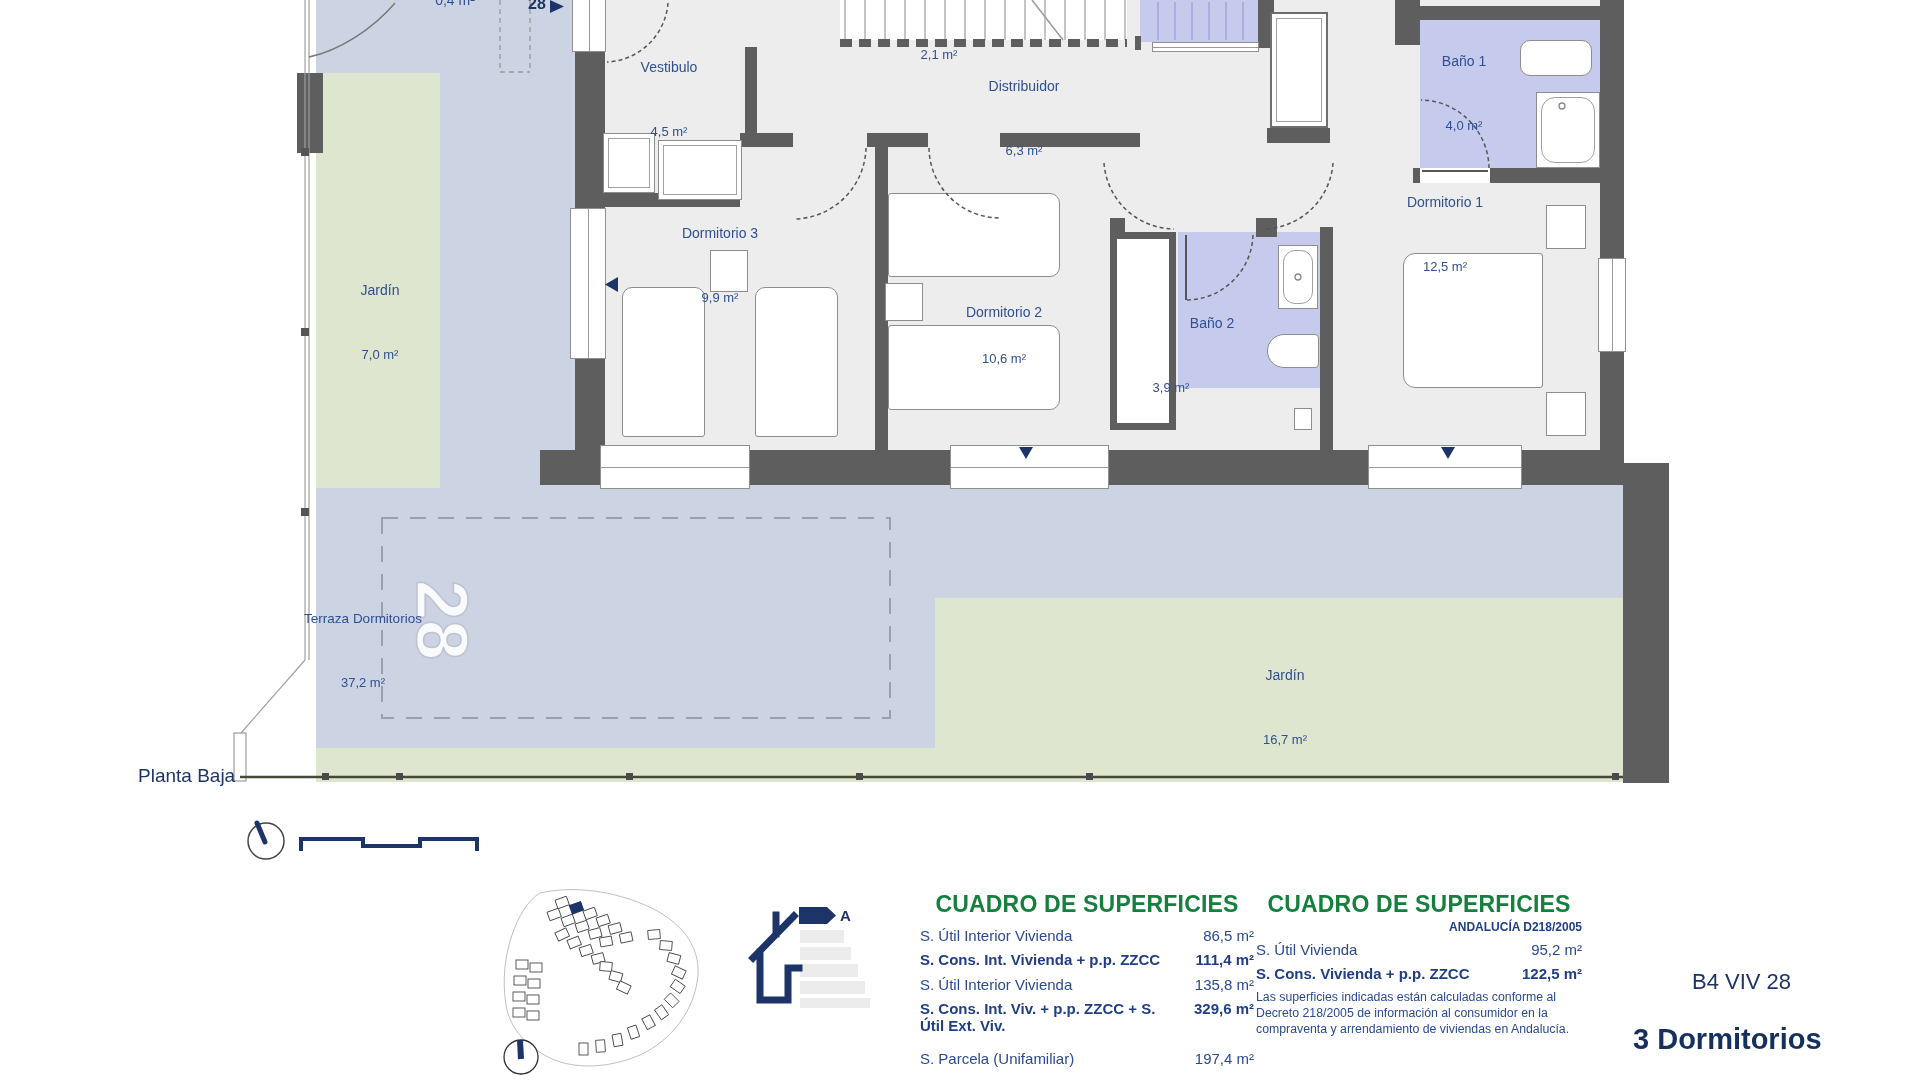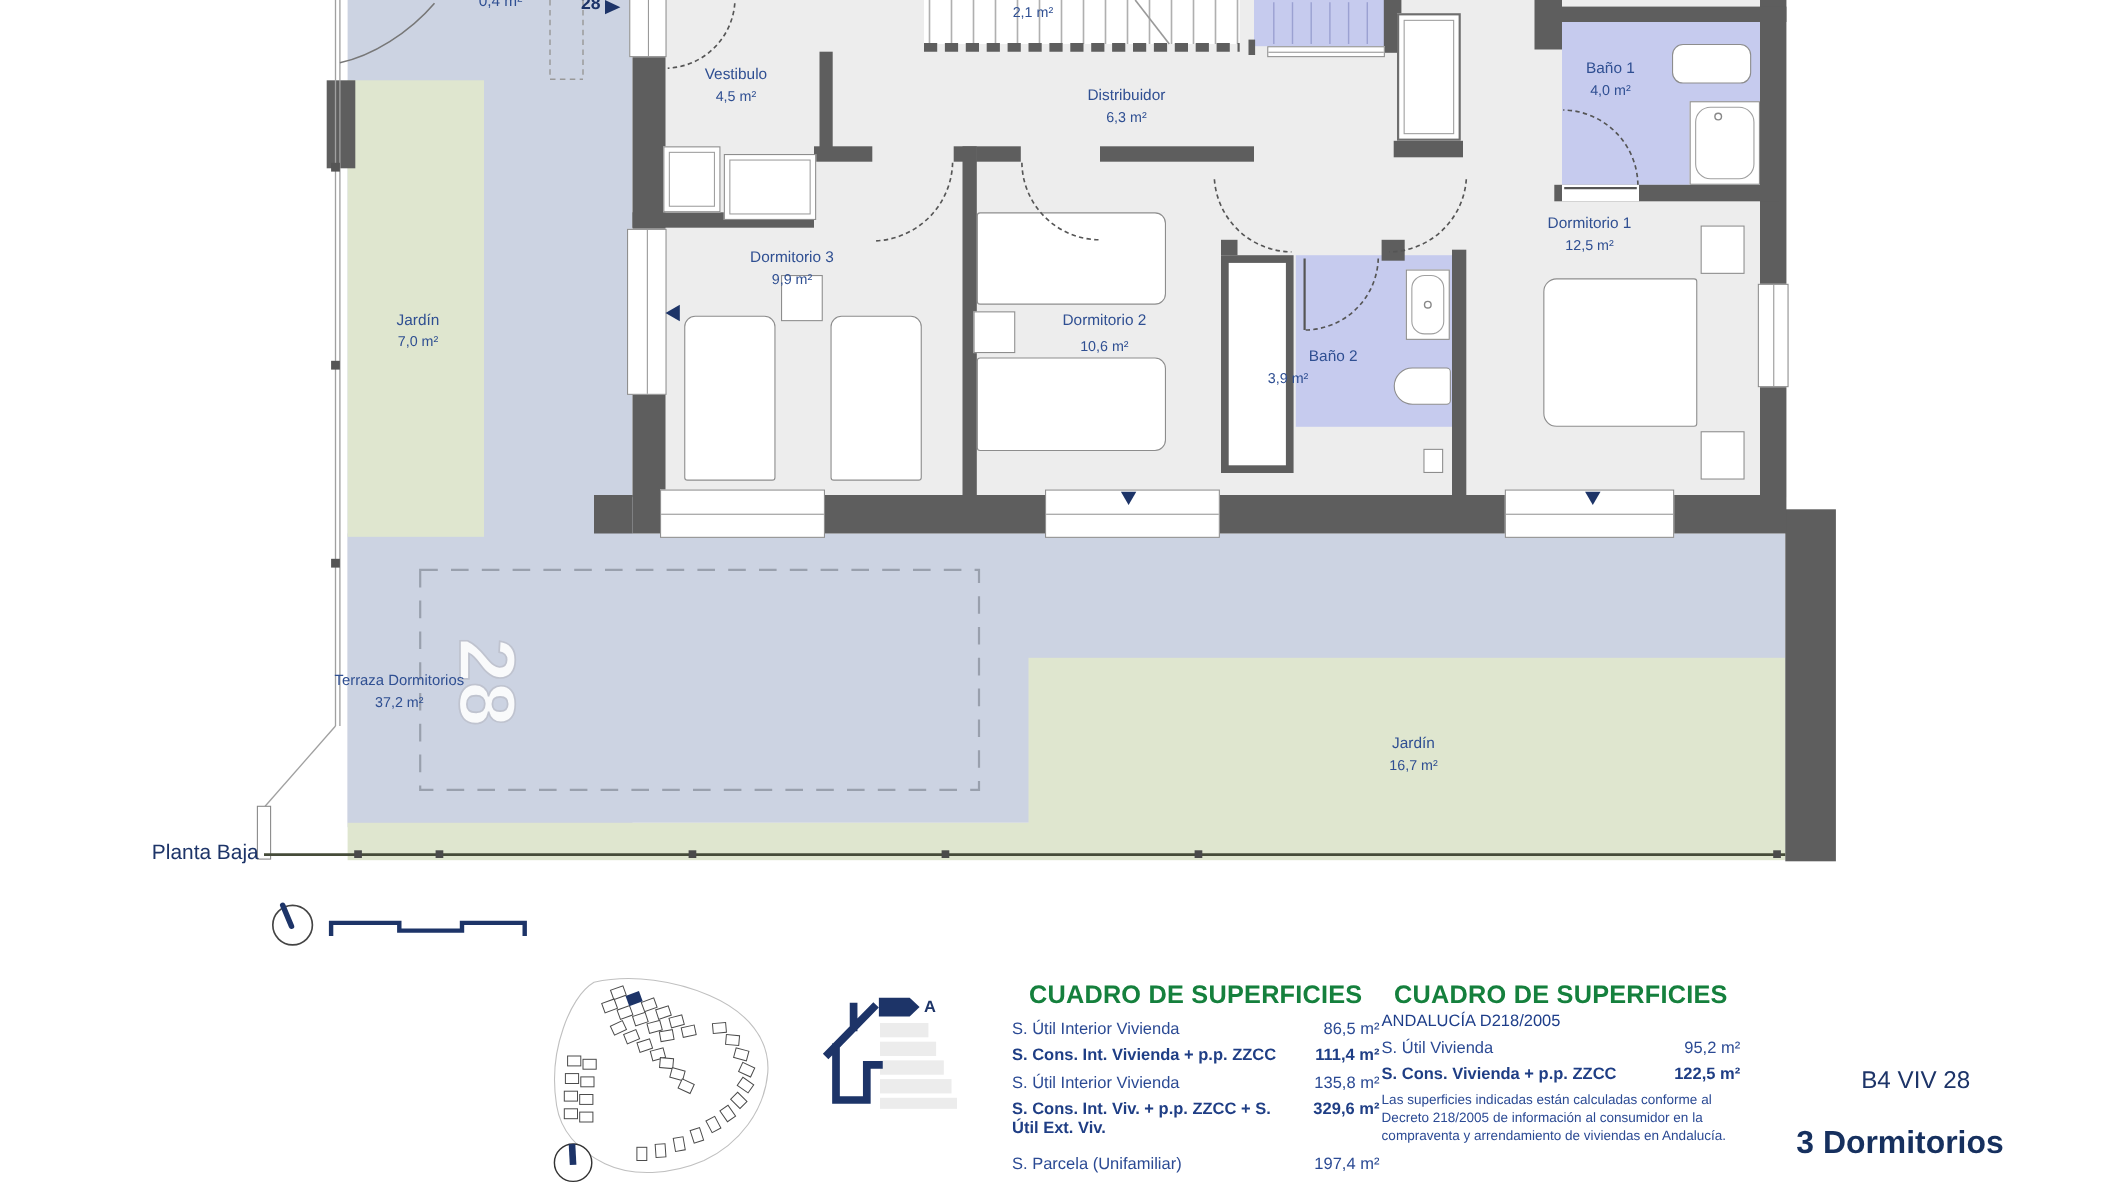--- a/index.html
+++ b/index.html
@@ -17,7 +17,7 @@
   .inner{position:absolute;inset:4px;border:1px solid #a0a0a0;}
   .rlbl{position:absolute;transform:translateX(-50%);text-align:center;white-space:nowrap;
         font-size:14px;color:#2f4f92;font-weight:500;line-height:1.1;}
-  .rarea{font-size:13px;}
+  .rarea{font-size:13px;margin-top:44px;}
   .navy{color:#1d3468;}
   .watermark{position:absolute;font-size:56px;font-weight:700;color:rgba(252,252,255,0.8);
              text-shadow:0 1px 3px rgba(110,120,145,0.18);letter-spacing:1px;}

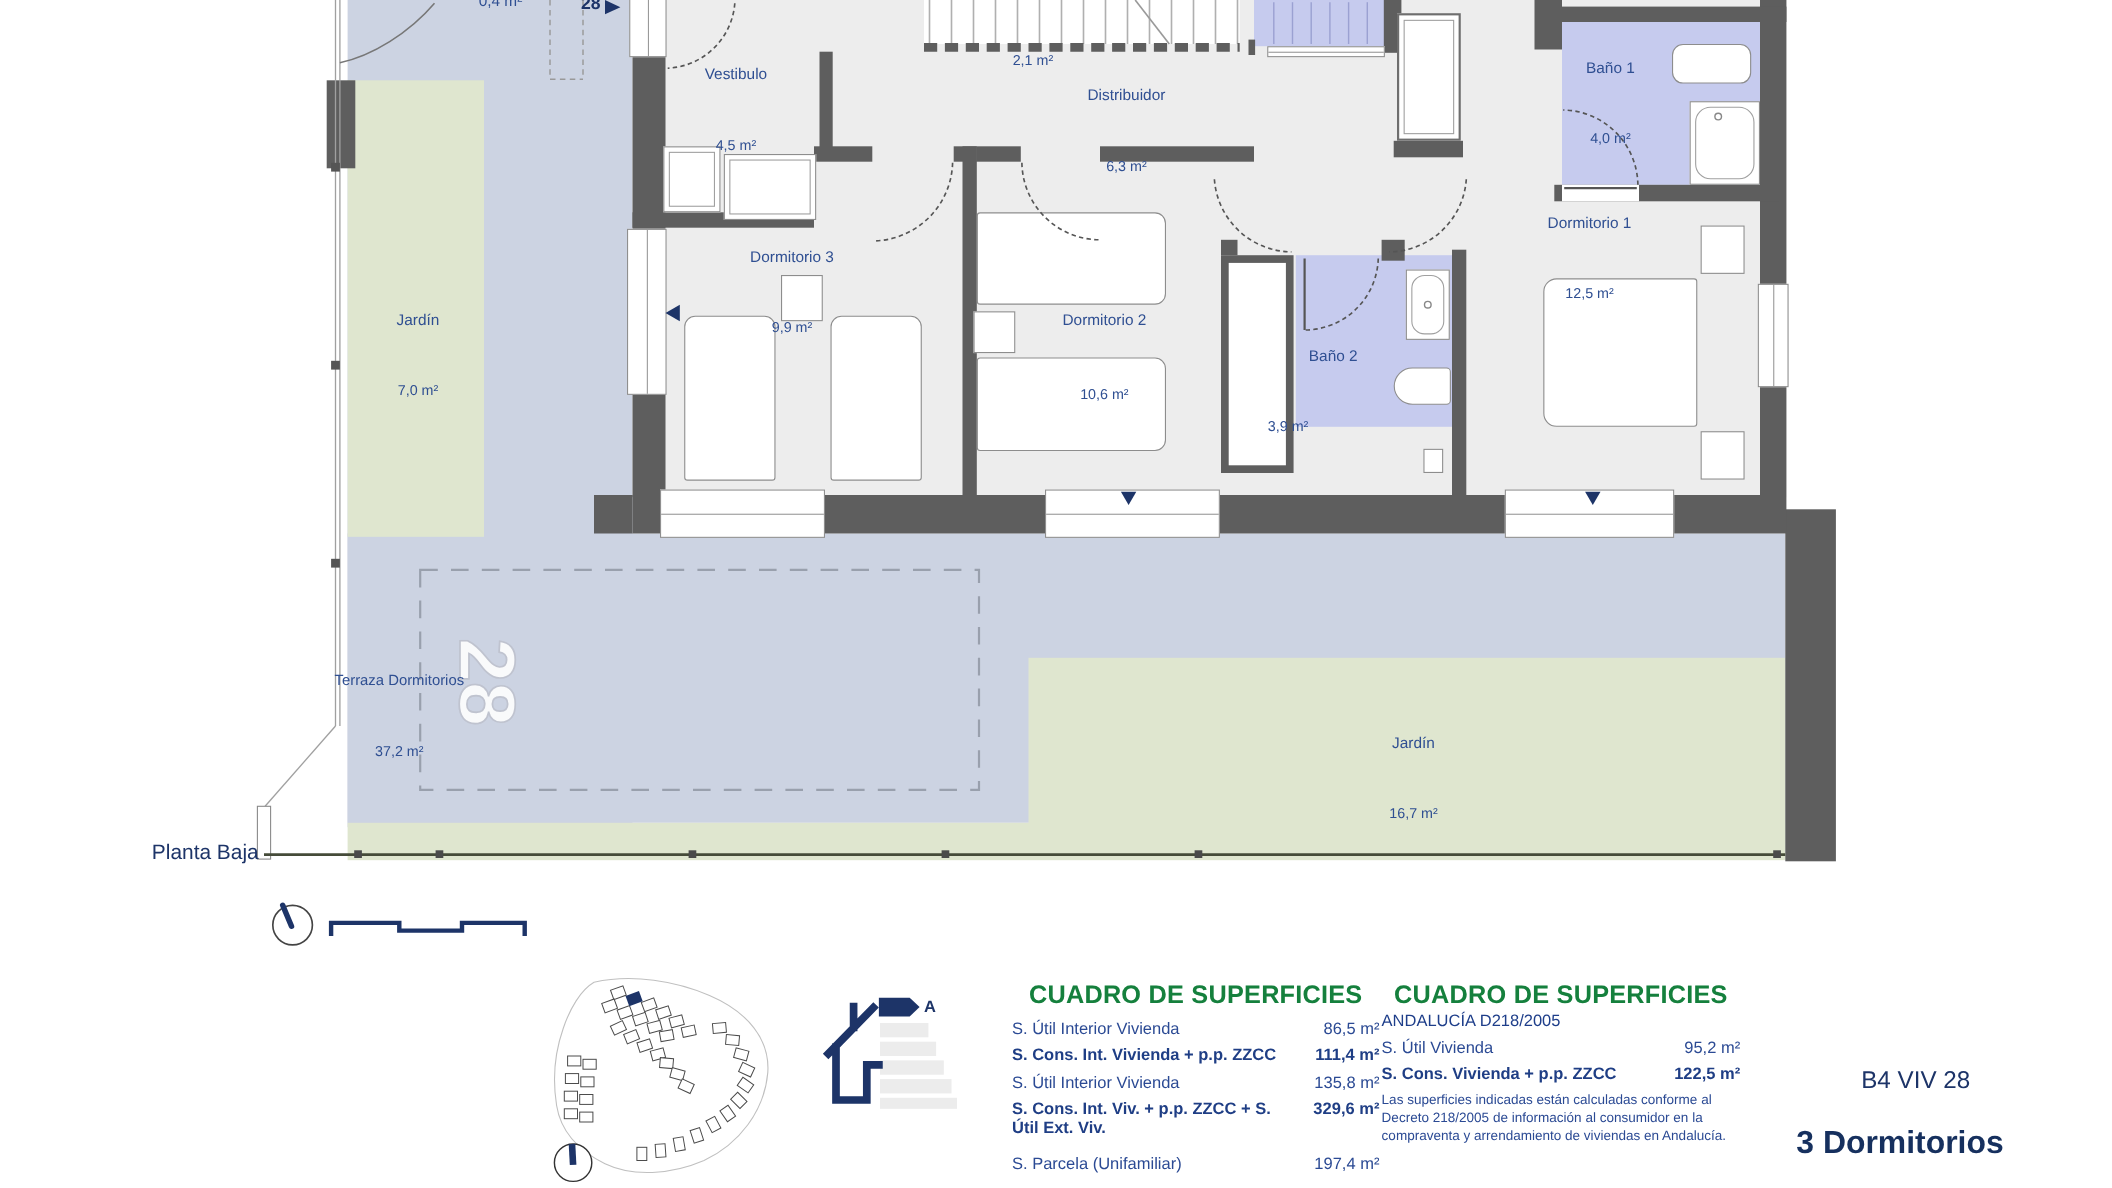--- a/index.html
+++ b/index.html
@@ -298,7 +298,7 @@
   <div class="rlbl" style="left:720px;top:226px;">Dormitorio 3</div>
   <div class="rlbl rarea" style="left:720px;top:247px;">9,9 m²</div>
 
-  <div class="rlbl" style="left:1004px;top:283px;">Dormitorio 2</div>
+  <div class="rlbl" style="left:1004px;top:305px;">Dormitorio 2</div>
   <div class="rlbl rarea" style="left:1004px;top:308px;">10,6 m²</div>
 
   <div class="rlbl" style="left:1212px;top:316px;">Baño 2</div>

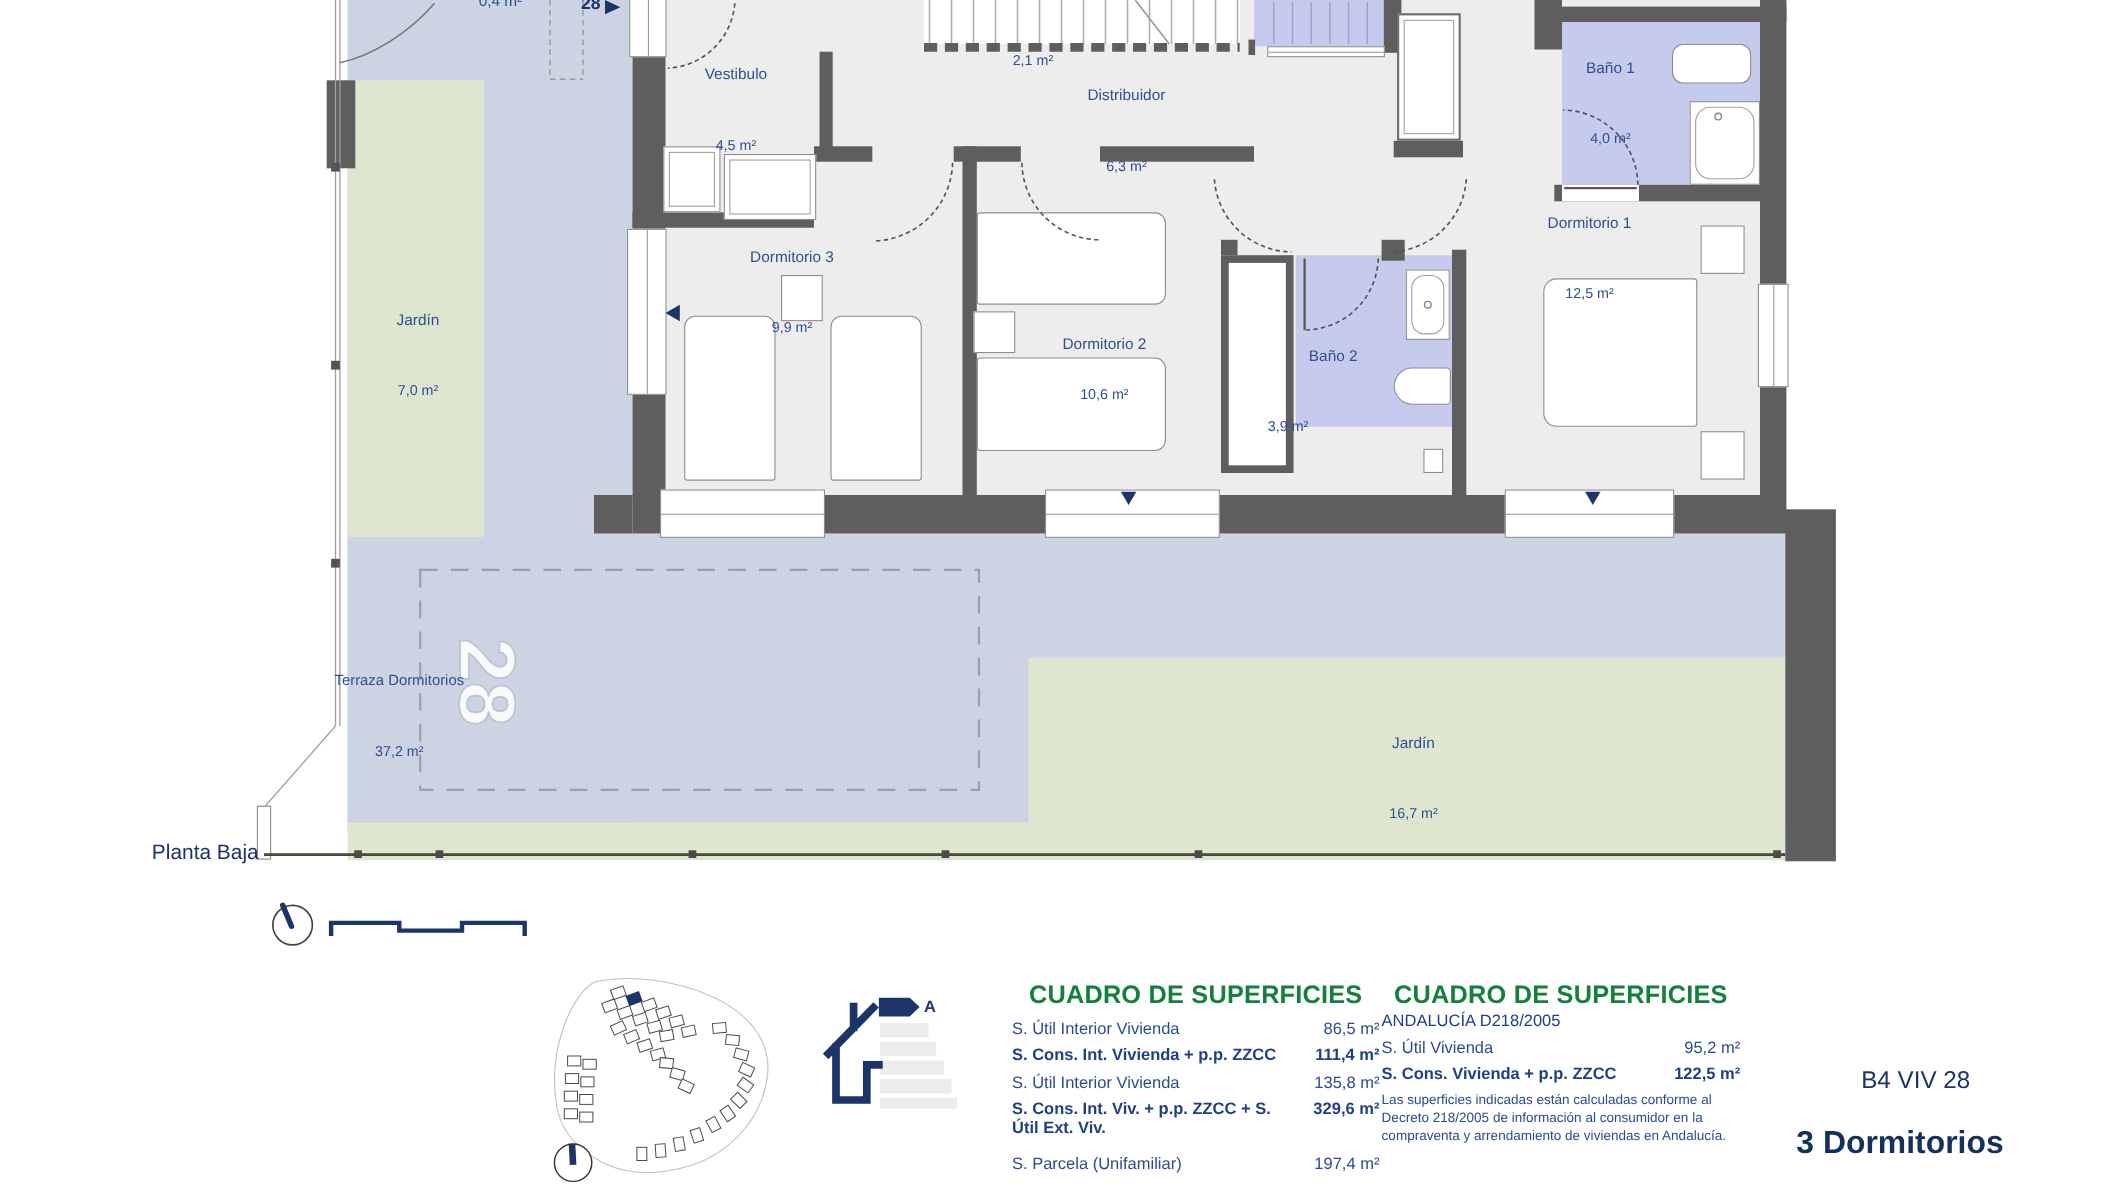--- a/index.html
+++ b/index.html
@@ -26,7 +26,7 @@
              transform:translate(-50%,-50%) rotate(90deg);}
   .tbl{position:absolute;color:#2b4a94;}
   .tbl .title{font-size:23px;font-weight:700;color:#15803d;text-align:center;letter-spacing:.2px;}
-  .tbl .subtitle{font-size:15px;font-weight:400;color:#1e3e8a;text-align:left;margin-top:2px;}
+  .tbl .subtitle{font-size:12px;font-weight:700;color:#1e3e8a;text-align:right;margin-top:2px;}
   .trow{display:flex;justify-content:space-between;align-items:flex-start;margin-top:7px;
         font-size:15px;line-height:1.15;}
   .trow .lab{max-width:258px;}

